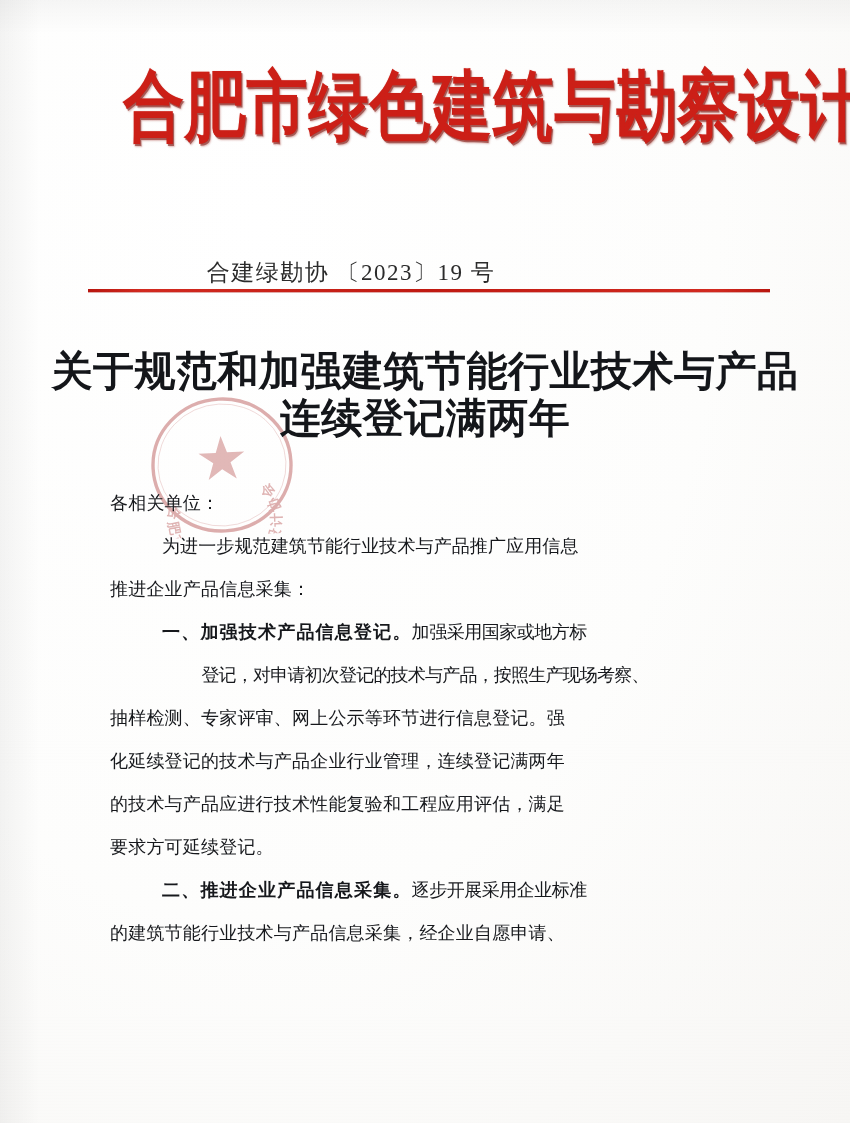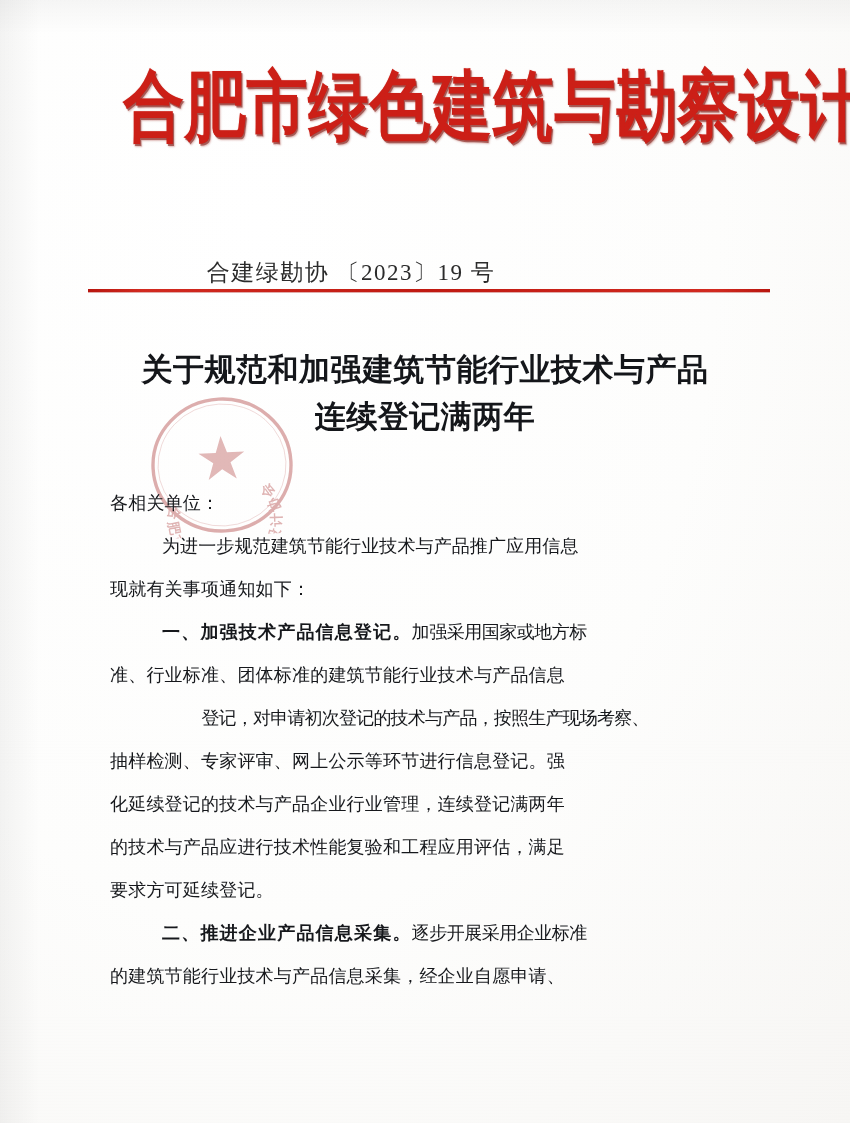--- a/index.html
+++ b/index.html
@@ -118,9 +118,9 @@
     left: 0;
     width: 850px;
     text-align: center;
-    font-family: Liberation Mono, monospace;
+    font-family: Liberation Serif, serif;
     font-weight: bold;
-    font-size: 31px;
+    font-size: 41px;
     line-height: 47px;
     color: #14161a;
     letter-spacing: 0.5px;

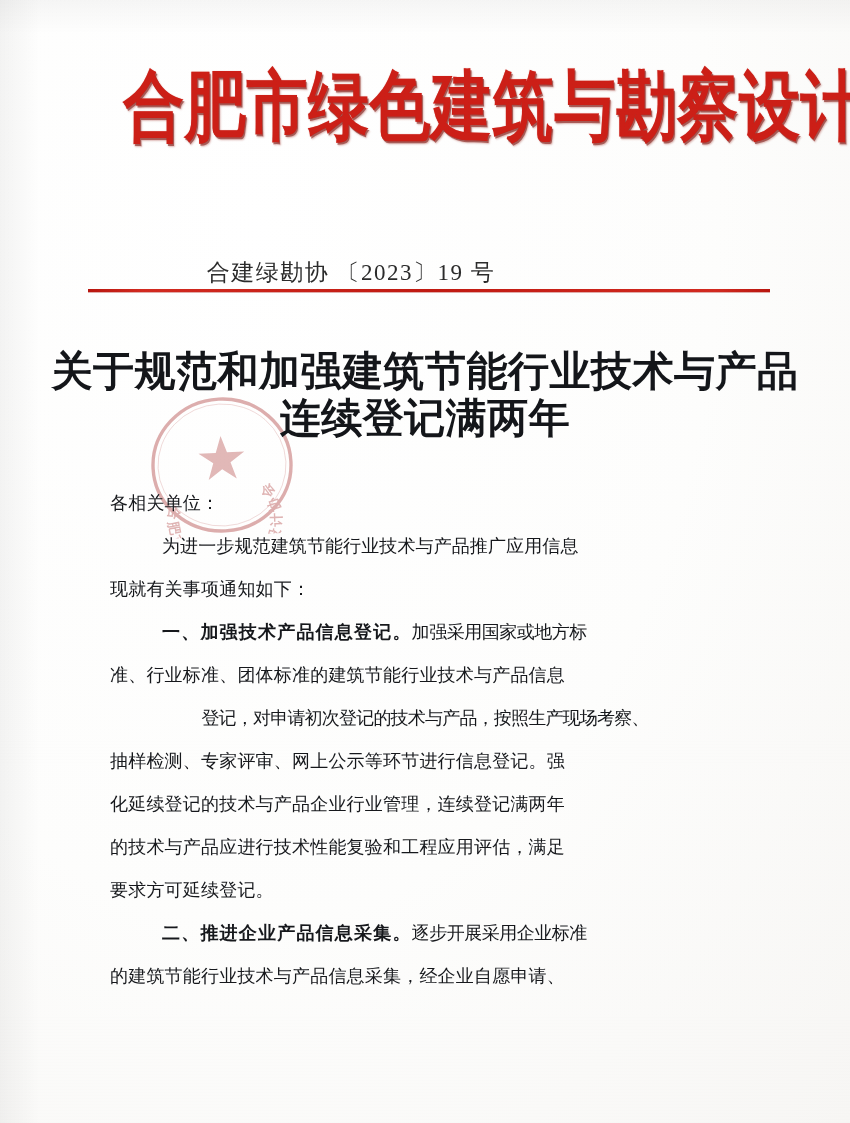--- a/index.html
+++ b/index.html
@@ -195,7 +195,7 @@
     <span class="bline">各相关单位：</span>
     <div id="body-lines">
         <span class="bline indent" style="letter-spacing: 0.11px;"><span class="">为进一步规范建筑节能行业技术与产品推广应用信息</span></span>
-        <span class="bline" style="letter-spacing: 0.2px;"><span class="">现就有关事项通知如下：</span></span>
+        <span class="bline" style="letter-spacing: 0.2px;"><span class="">推进企业产品信息采集：</span></span>
         <span class="bline indent" style="letter-spacing: -0.48px;"><span class="em">一、加强技术产品信息登记。</span><span class="">加强采用国家或地方标</span></span>
         <span class="bline" style="letter-spacing: 0.2px;"><span class="">准、行业标准、团体标准的建筑节能行业技术与产品信息</span></span>
         <span class="bline" style="letter-spacing: -0.8px; text-align: center;"><span class="">登记，对申请初次登记的技术与产品，按照生产现场考察、</span></span>

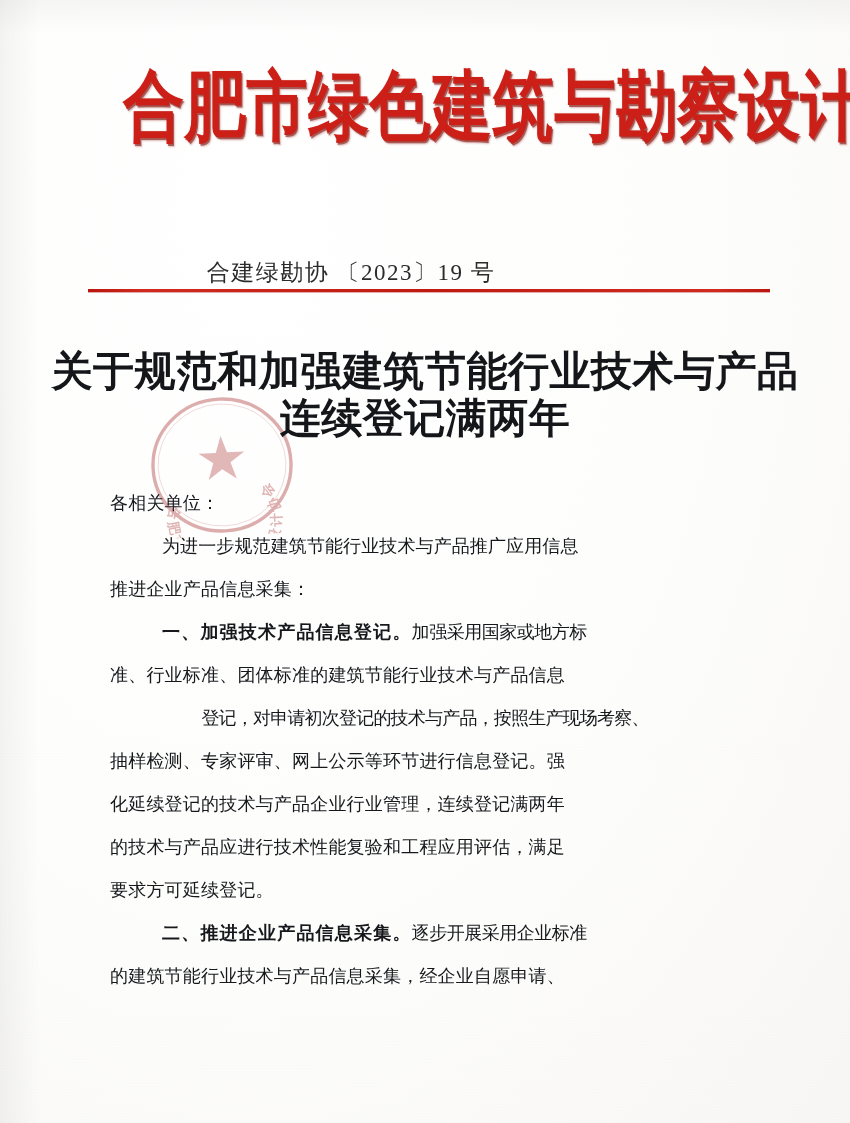--- a/index.html
+++ b/index.html
@@ -197,7 +197,6 @@
         <span class="bline indent" style="letter-spacing: 0.11px;"><span class="">为进一步规范建筑节能行业技术与产品推广应用信息</span></span>
         <span class="bline" style="letter-spacing: 0.2px;"><span class="">推进企业产品信息采集：</span></span>
         <span class="bline indent" style="letter-spacing: -0.48px;"><span class="em">一、加强技术产品信息登记。</span><span class="">加强采用国家或地方标</span></span>
-        <span class="bline" style="letter-spacing: 0.2px;"><span class="">准、行业标准、团体标准的建筑节能行业技术与产品信息</span></span>
         <span class="bline" style="letter-spacing: -0.8px; text-align: center;"><span class="">登记，对申请初次登记的技术与产品，按照生产现场考察、</span></span>
         <span class="bline" style="letter-spacing: 0.2px;"><span class="">抽样检测、专家评审、网上公示等环节进行信息登记。强</span></span>
         <span class="bline" style="letter-spacing: 0.2px;"><span class="">化延续登记的技术与产品企业行业管理，连续登记满两年</span></span>

